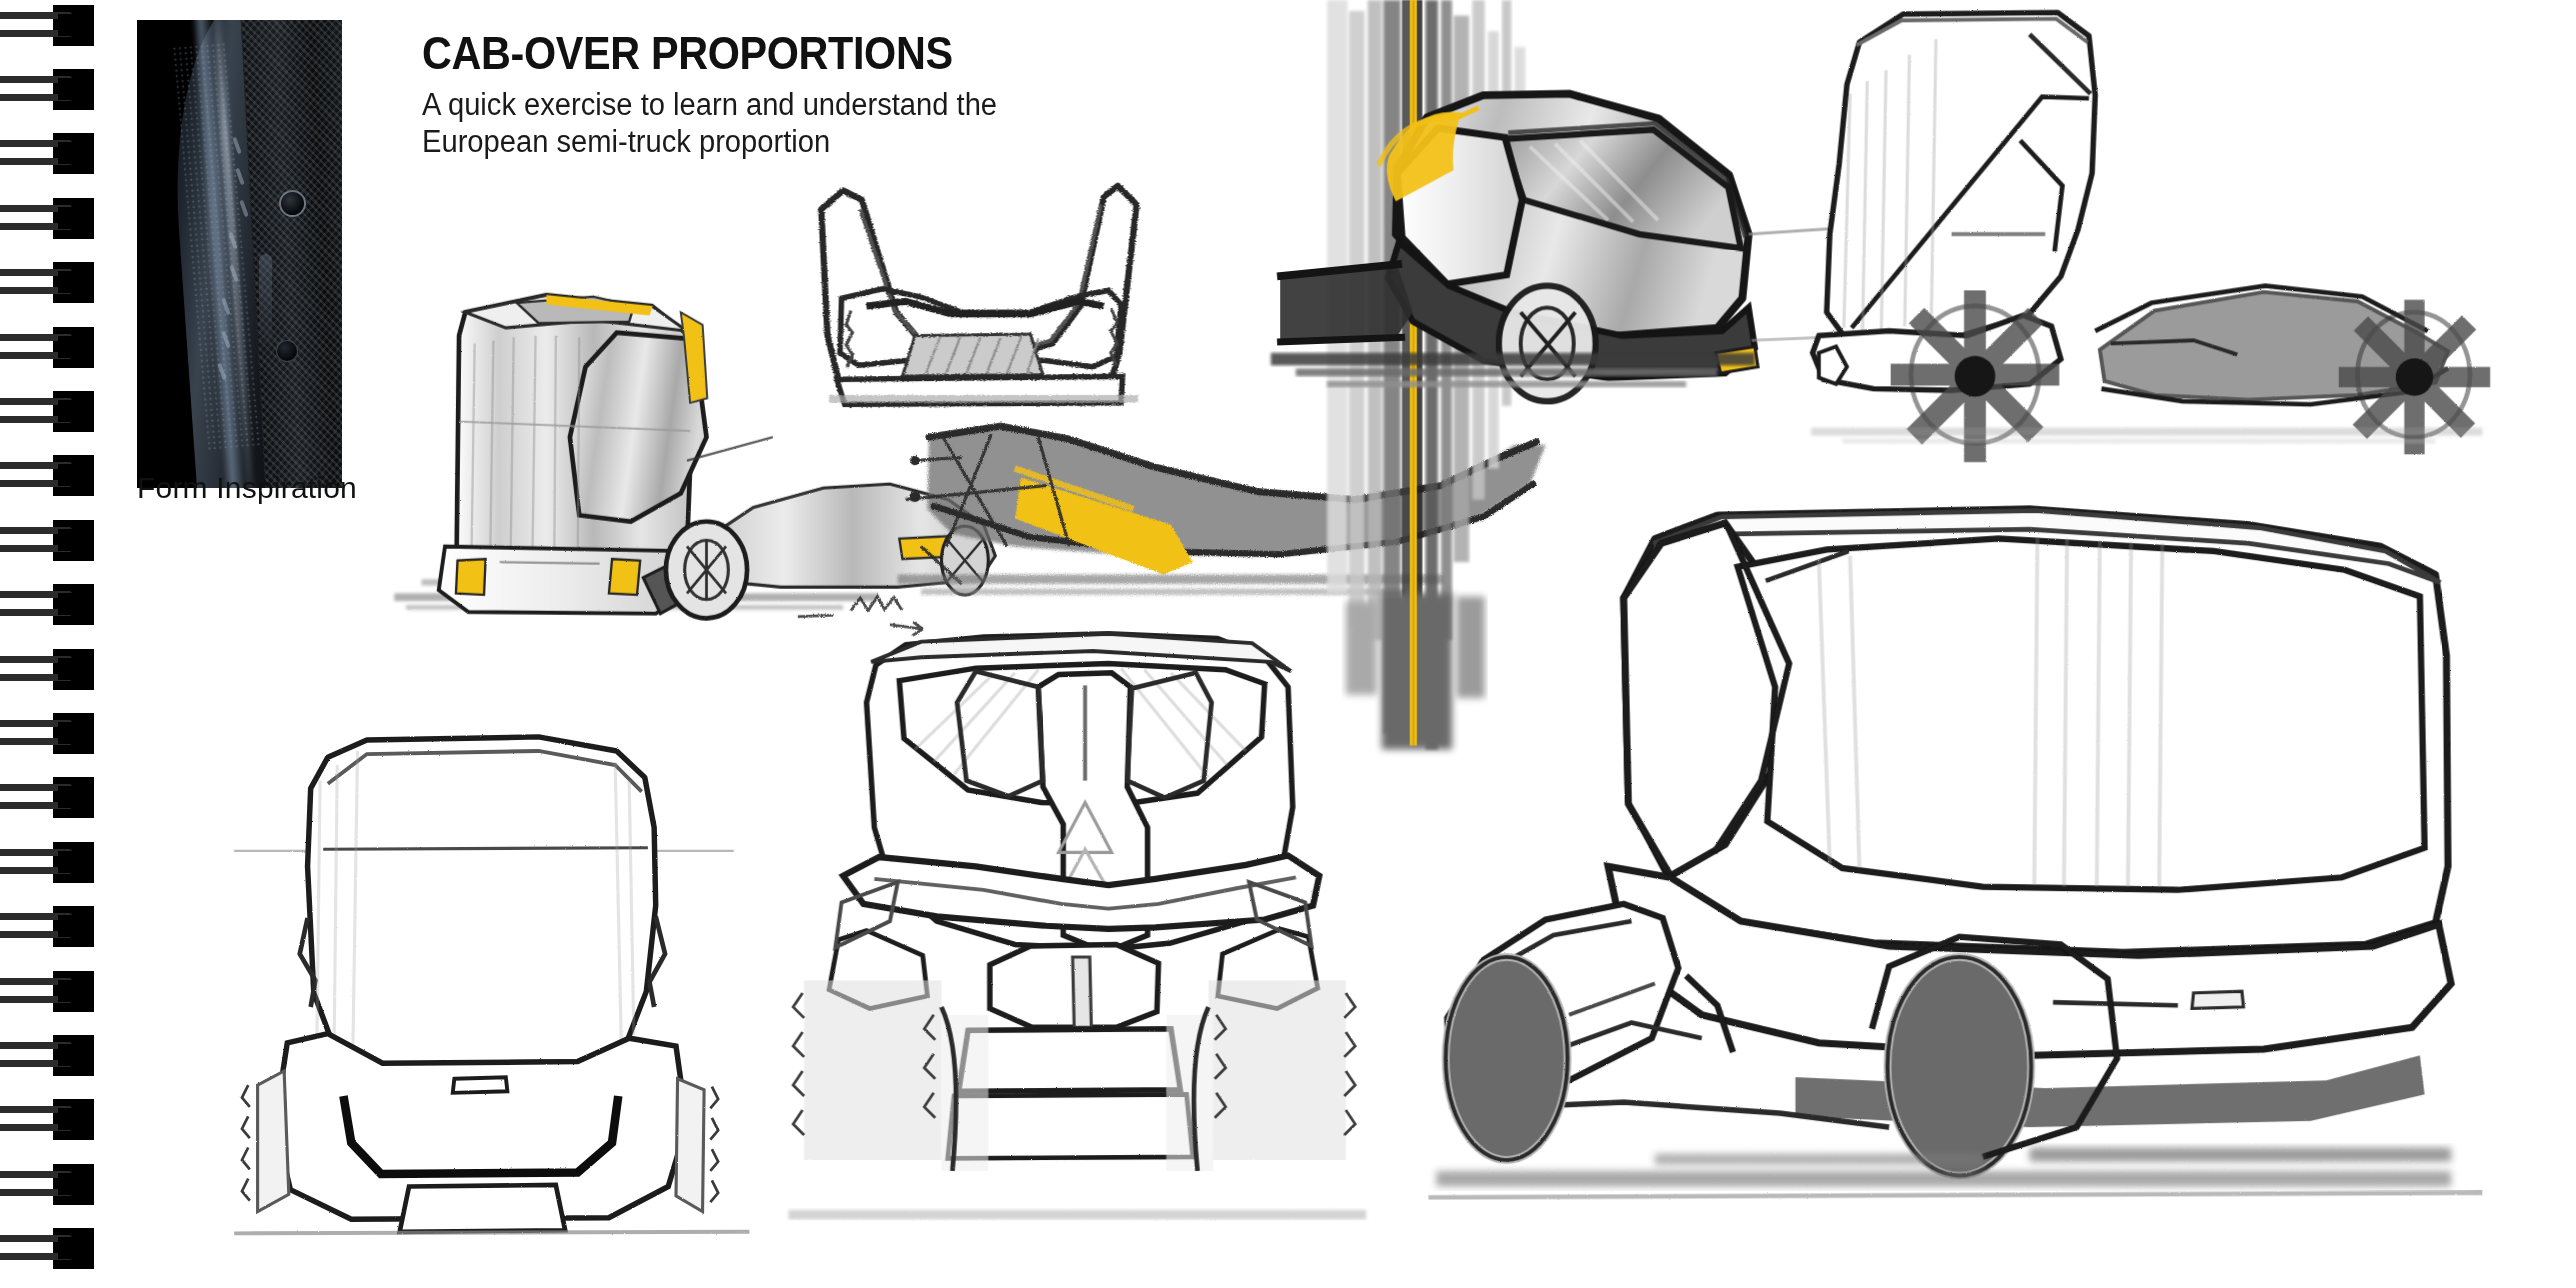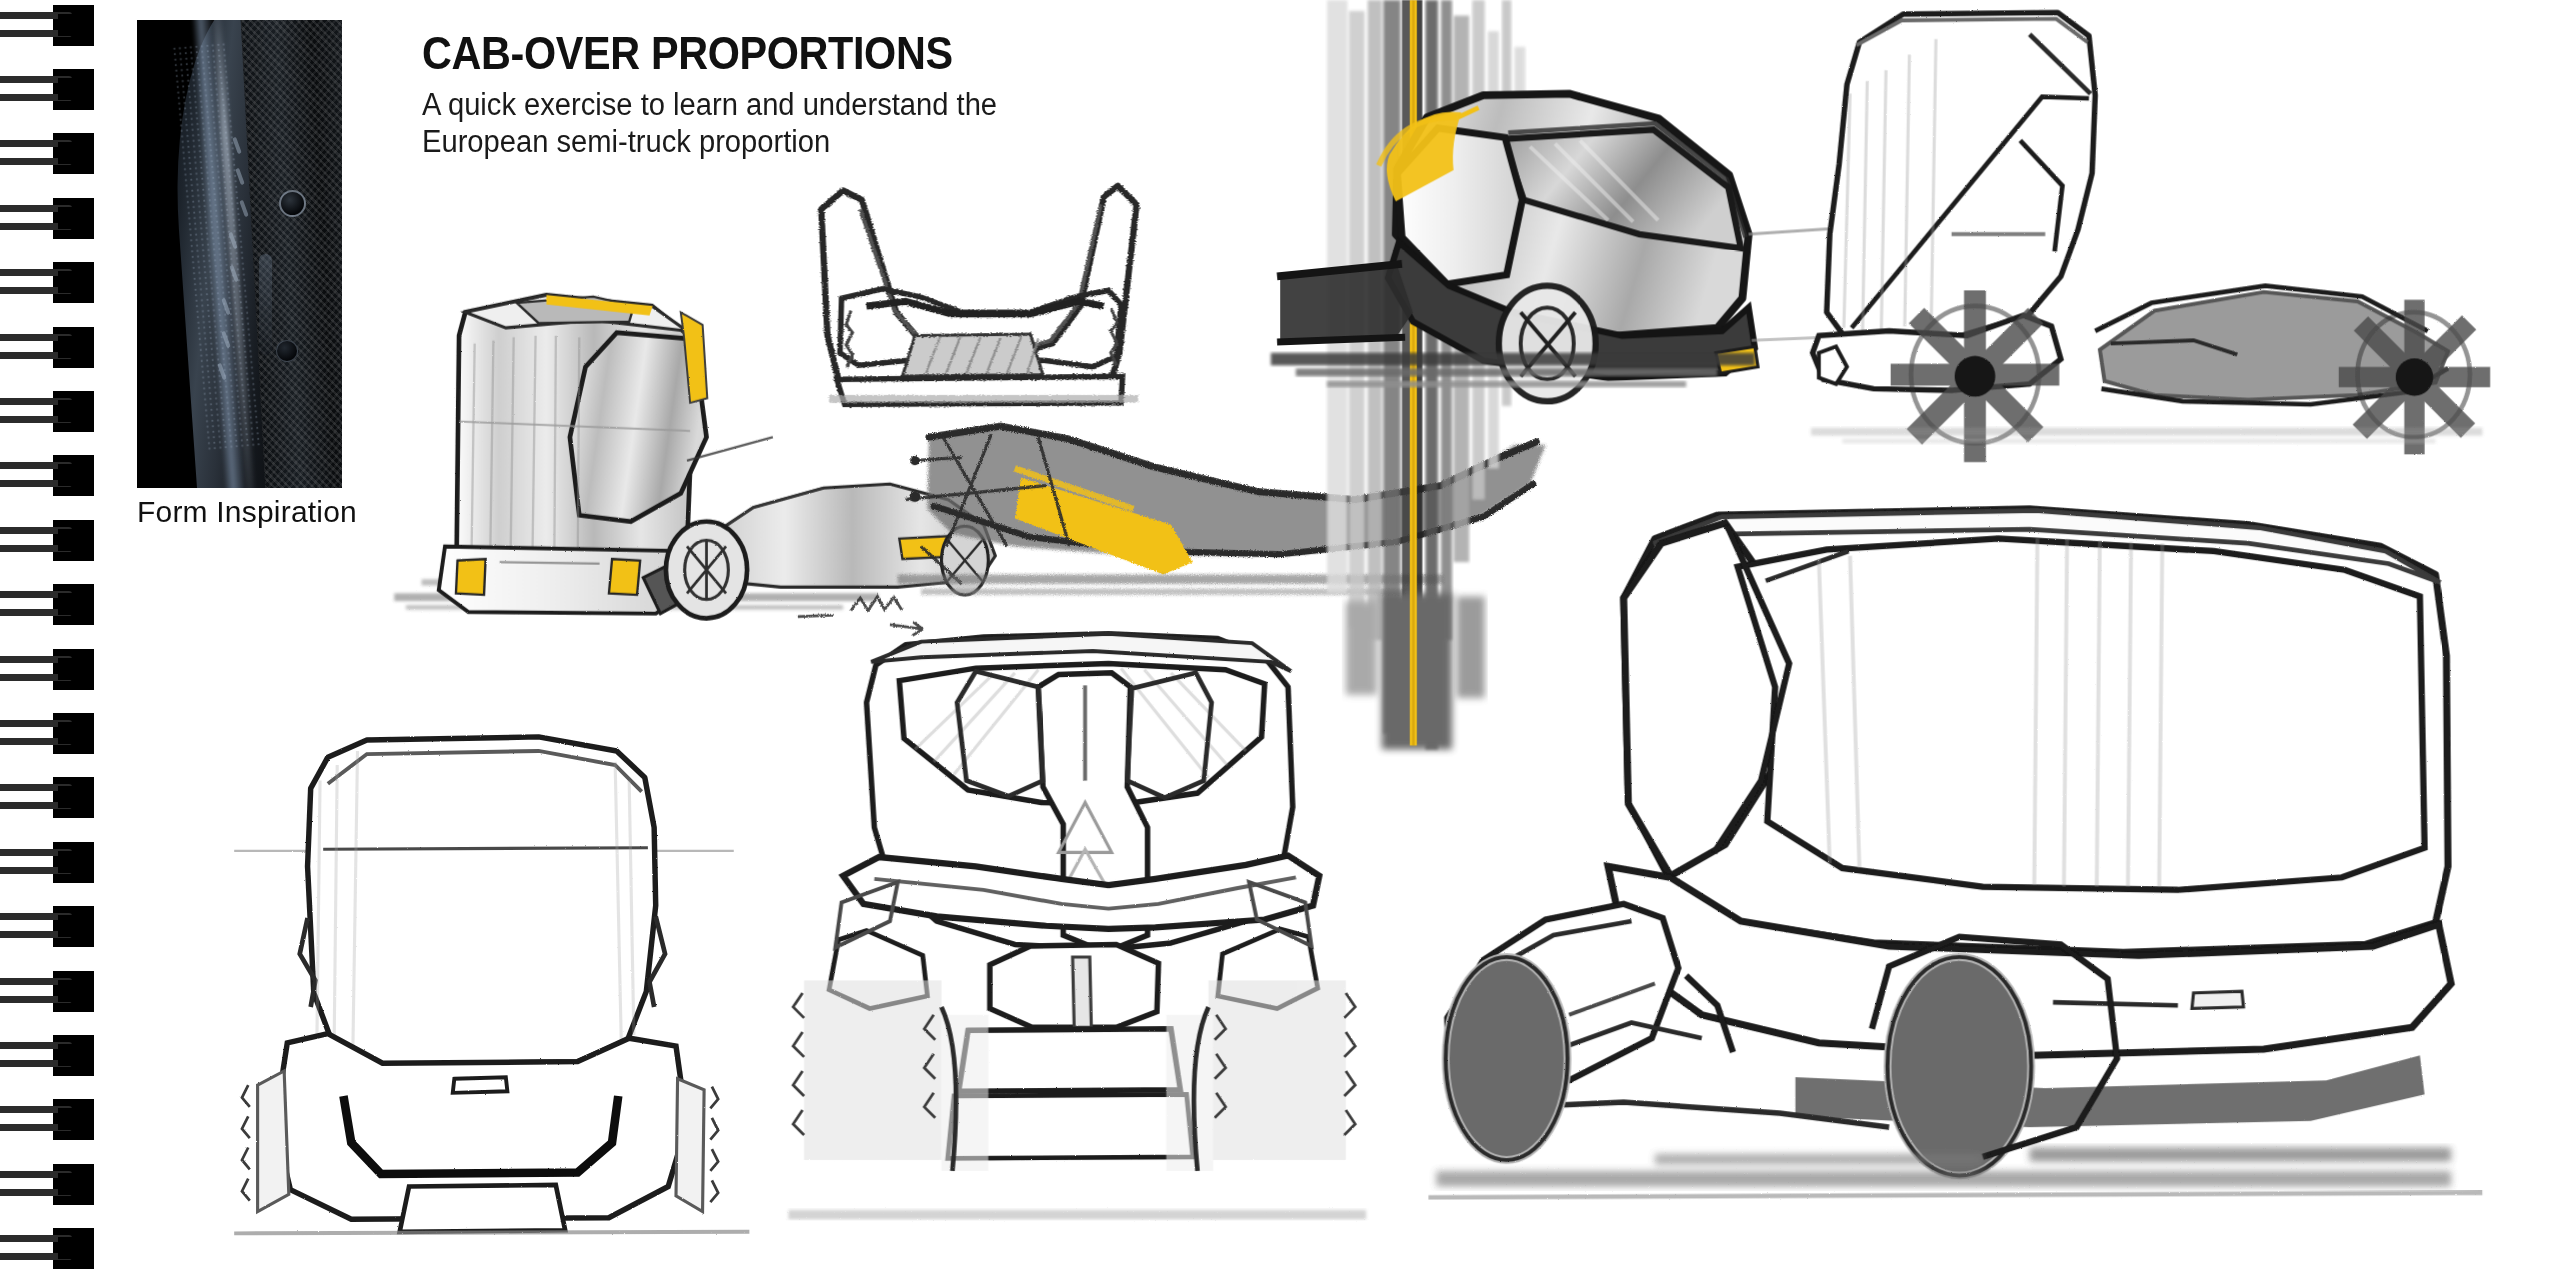--- a/index.html
+++ b/index.html
@@ -44,7 +44,7 @@
   .ph-hi{position:absolute;left:94px;top:-31px;width:7.8px;height:578px;transform:rotate(-4deg);
     background:linear-gradient(180deg,rgba(210,222,238,0),rgba(210,222,238,.5) 25%,rgba(210,222,238,.18) 75%,rgba(210,222,238,0));
     filter:blur(2px);}
-  #photo-caption{position:absolute;left:0;top:475px;width:328px;font-size:30px;color:#111;
+  #photo-caption{position:absolute;left:0;top:451px;width:328px;font-size:30px;color:#111;
     letter-spacing:0.2px;white-space:nowrap;}
 
   

